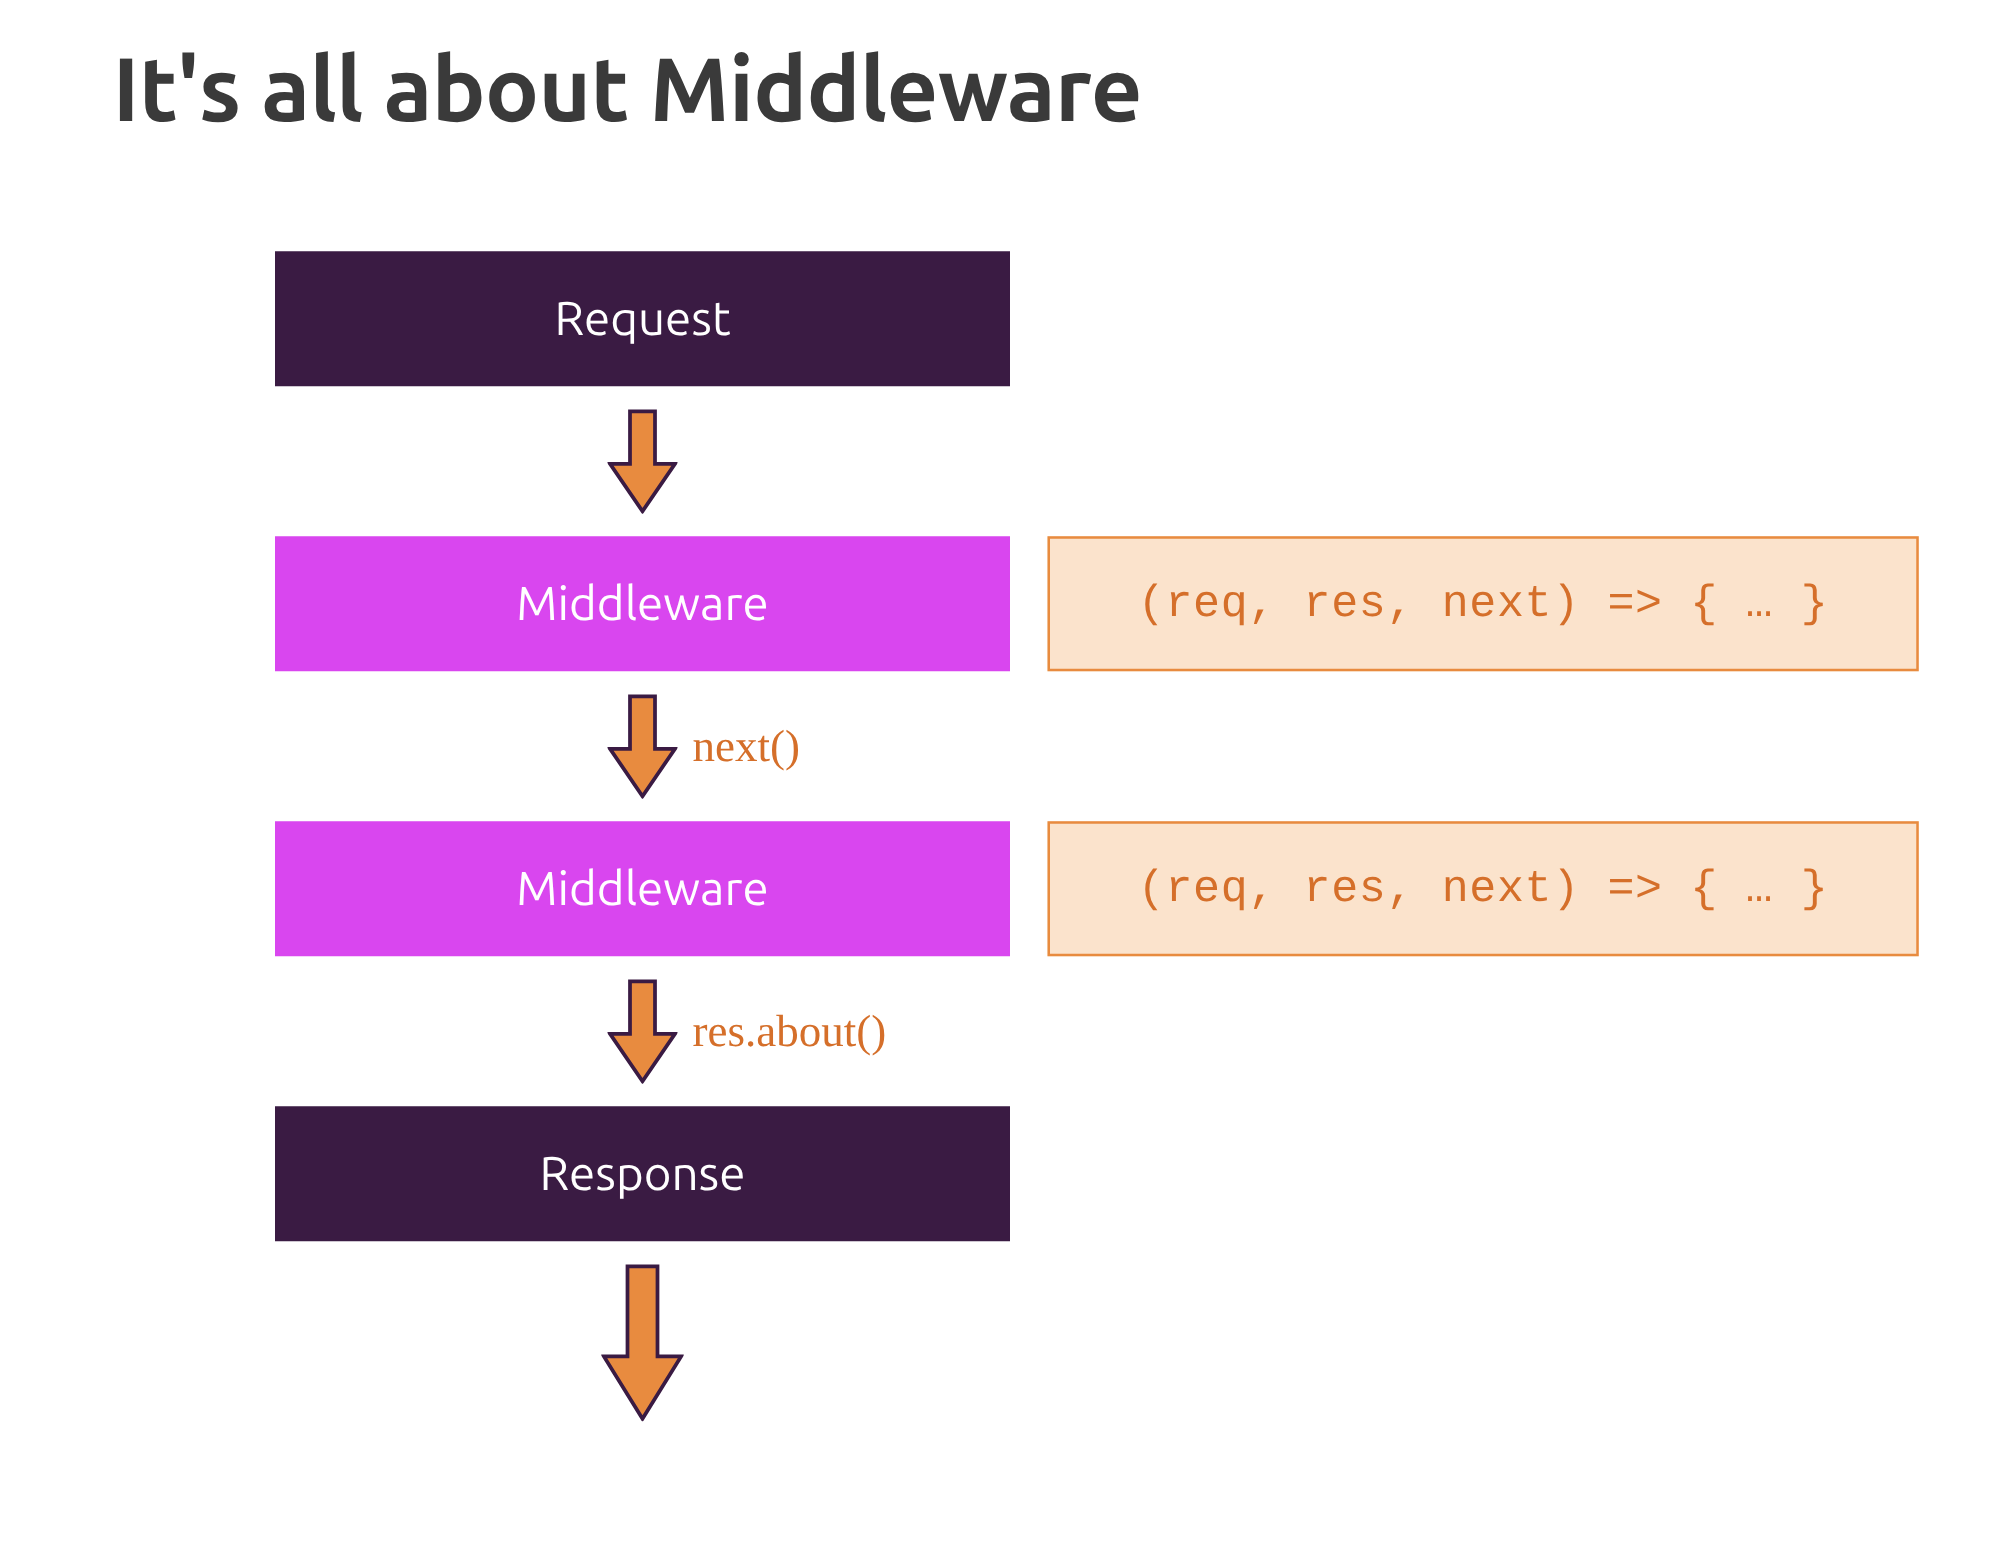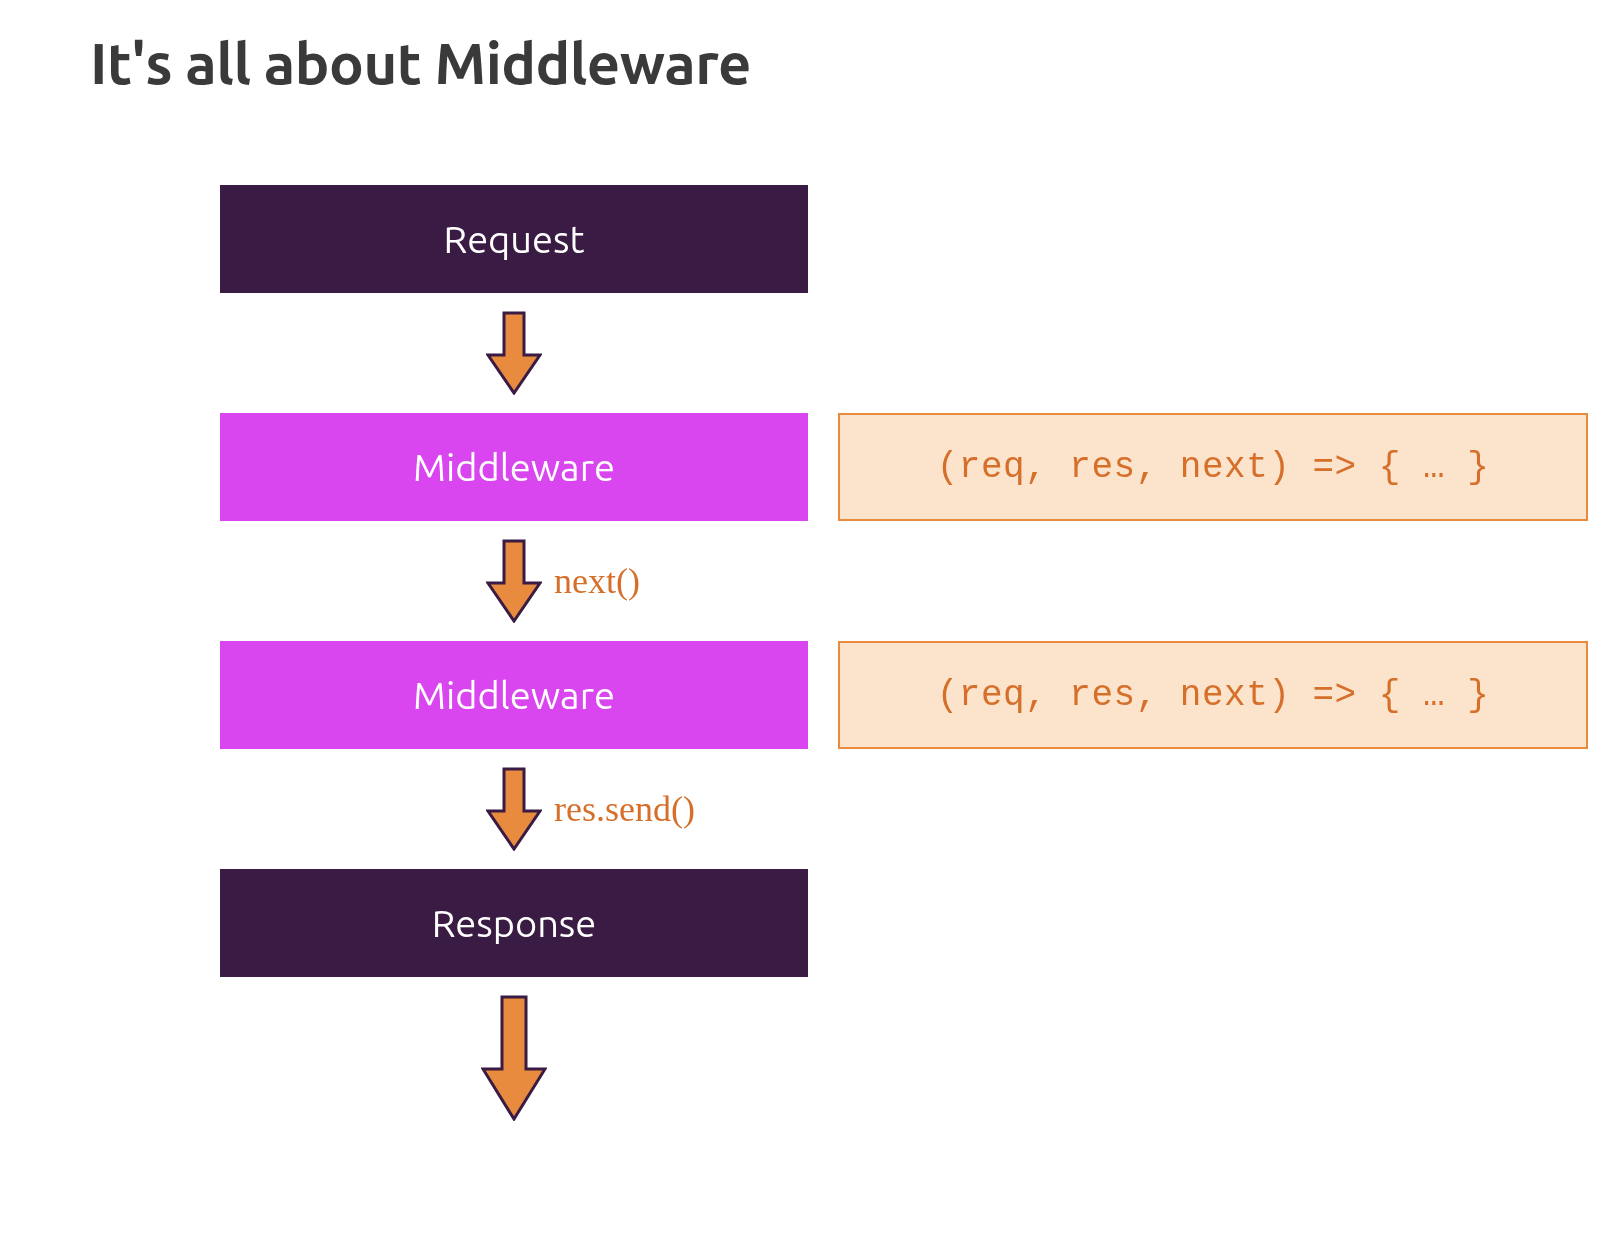--- a/index.html
+++ b/index.html
@@ -11,7 +11,7 @@
     padding: 30px 90px;
   }
   .title {
-    font-size: 58px;
+    font-size: 72px;
     font-weight: 700;
     color: #3a3a3a;
     margin-bottom: 90px;

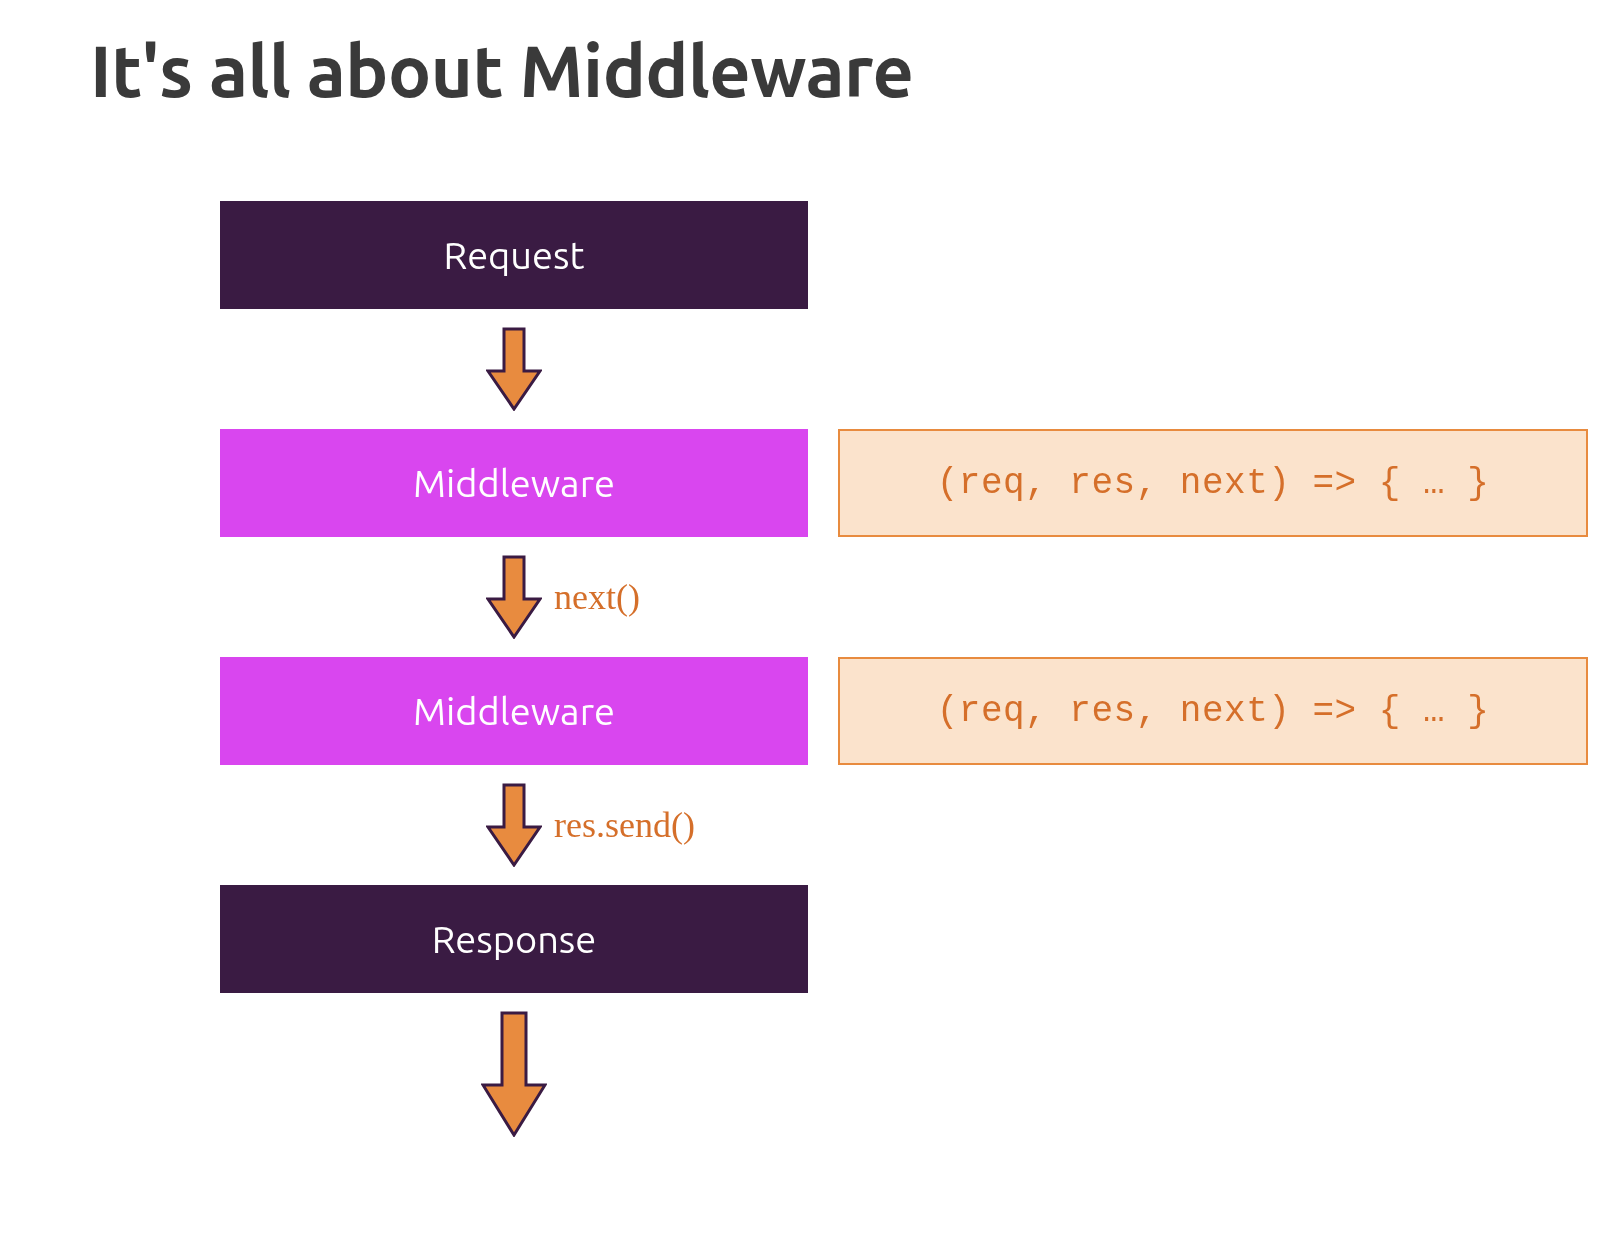--- a/index.html
+++ b/index.html
@@ -47,7 +47,7 @@
     color: #fff;
   }
   .box-code {
-    width: 750px;
+    width: 697px;
     height: 108px;
     background: #fbe3cc;
     border: 2px solid #e88b3f;

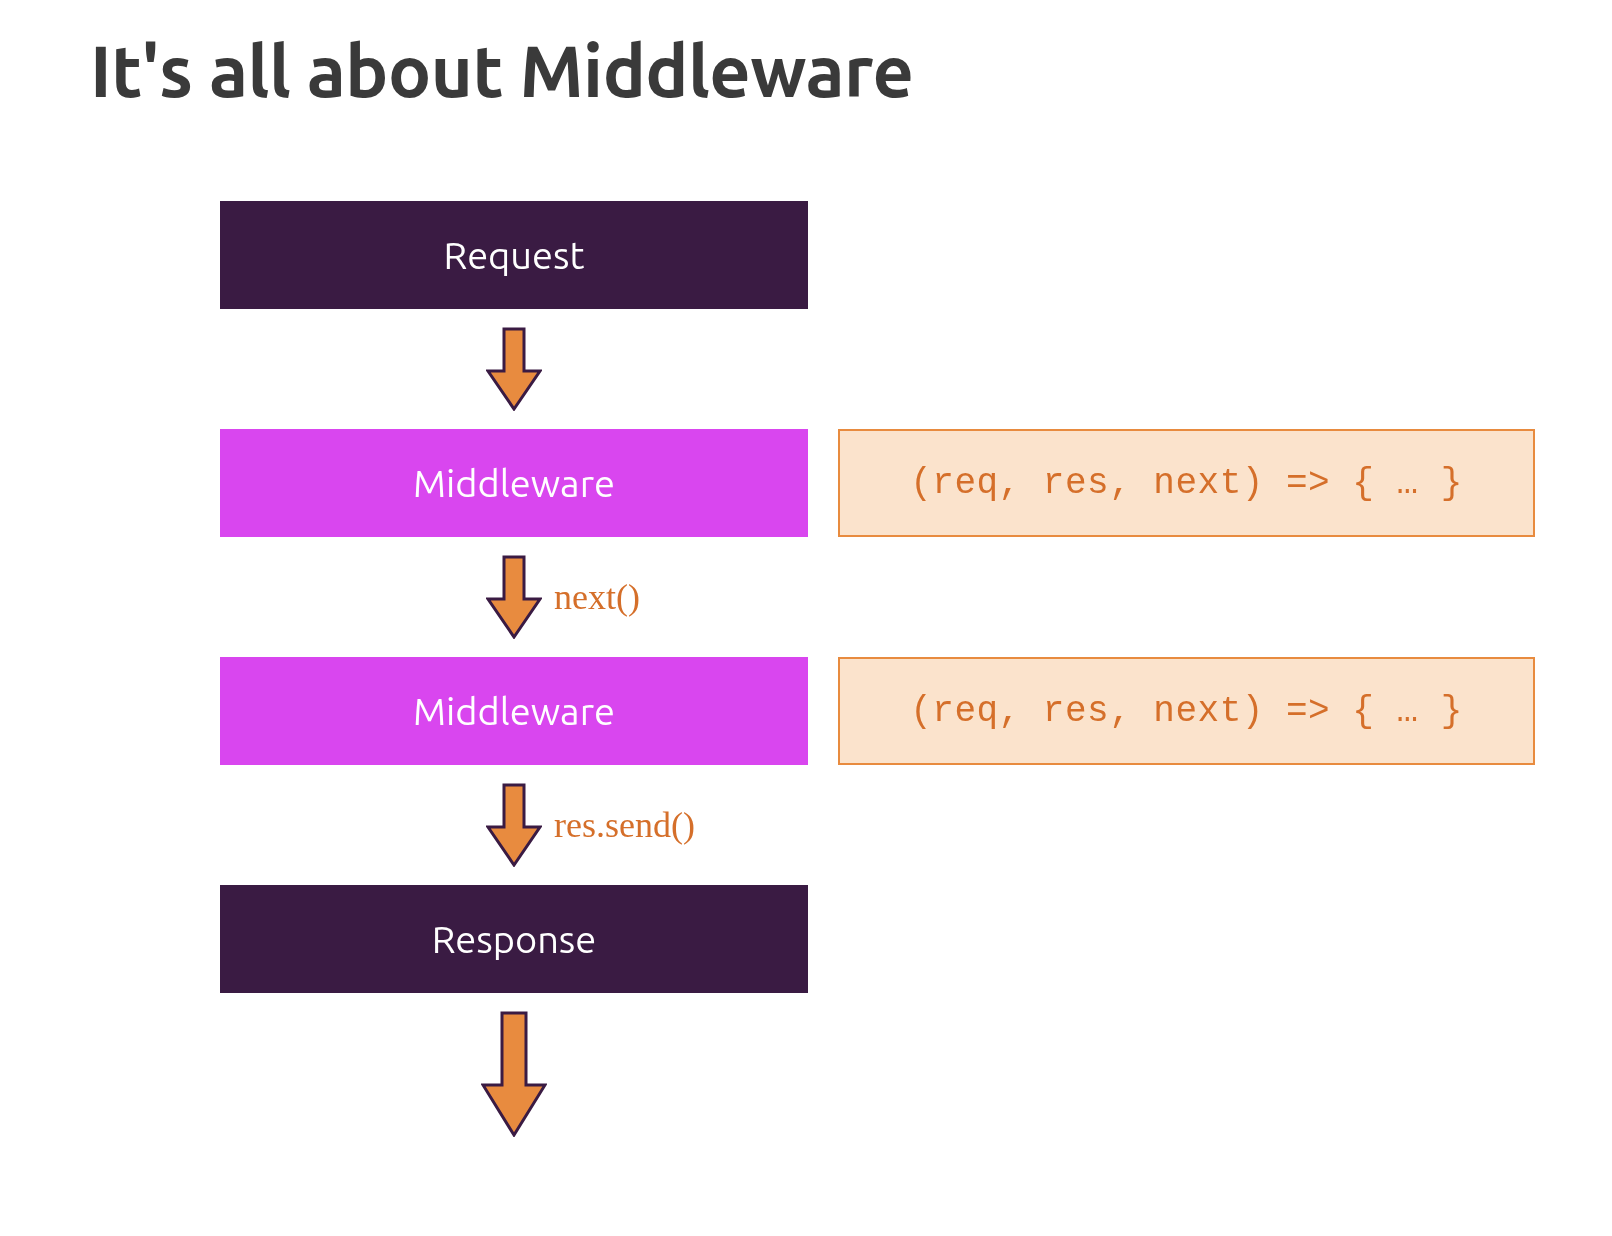--- a/index.html
+++ b/index.html
@@ -116,7 +116,7 @@
     <svg width="56" height="84" viewBox="0 0 56 84">
       <path d="M 18 2 L 38 2 L 38 44 L 54 44 L 28 82 L 2 44 L 18 44 Z" fill="#e88b3f" stroke="#3a1b43" stroke-width="3"></path>
     </svg>
-    <span class="arrow-label">res.send()</span>
+    <span class="arrow-label">res.about()</span>
   </div>
 
   <div class="row">

